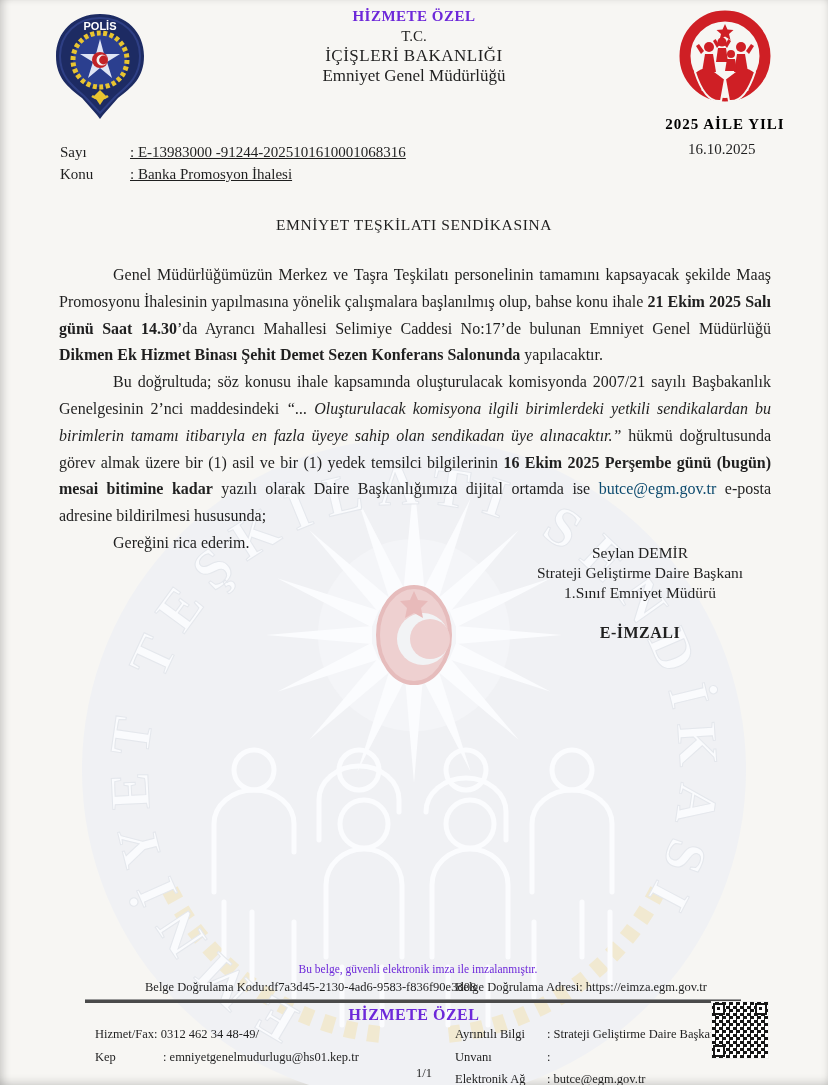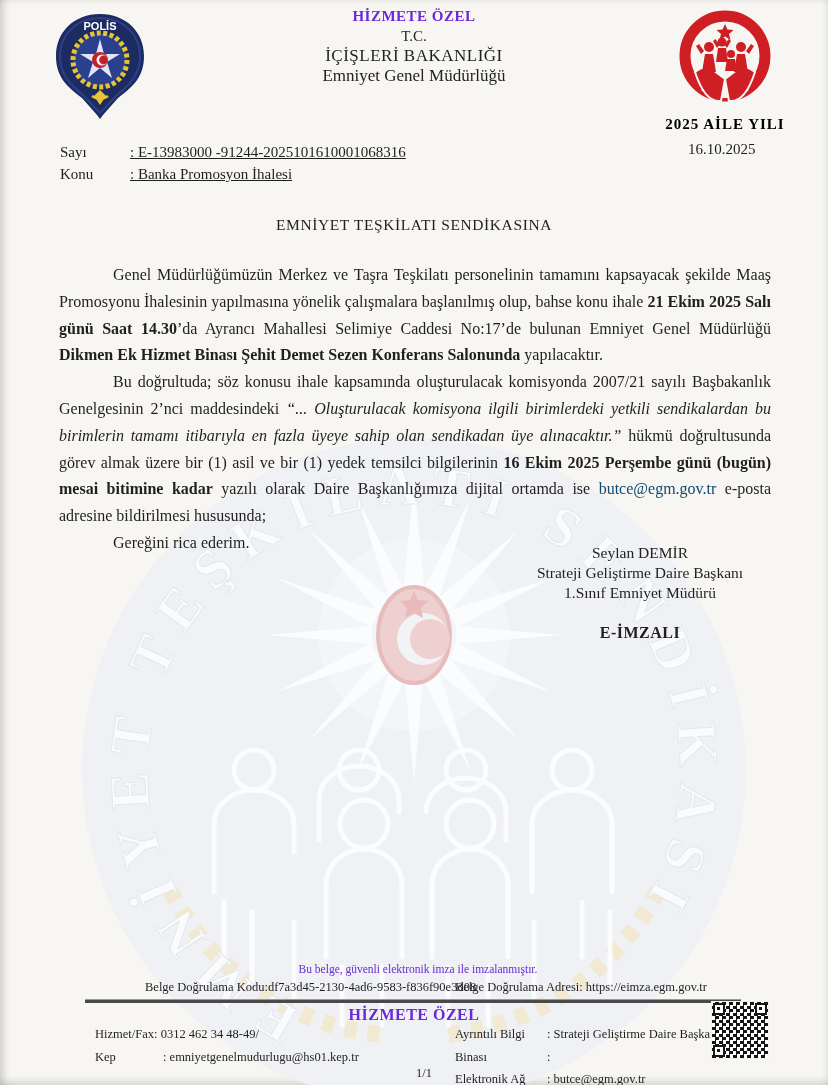--- a/index.html
+++ b/index.html
@@ -214,7 +214,7 @@
   </div>
   <div class="abs fcol fright">
     <div><span class="lbl">Ayrıntılı Bilgi</span><span>: Strateji Geliştirme Daire Başkanlığı</span></div>
-    <div><span class="lbl">Binası</span><span>:</span></div>
+    <div><span class="lbl">Unvanı</span><span>:</span></div>
     <div><span class="lbl">Elektronik Ağ</span><span>: butce@egm.gov.tr</span></div>
   </div>
 

